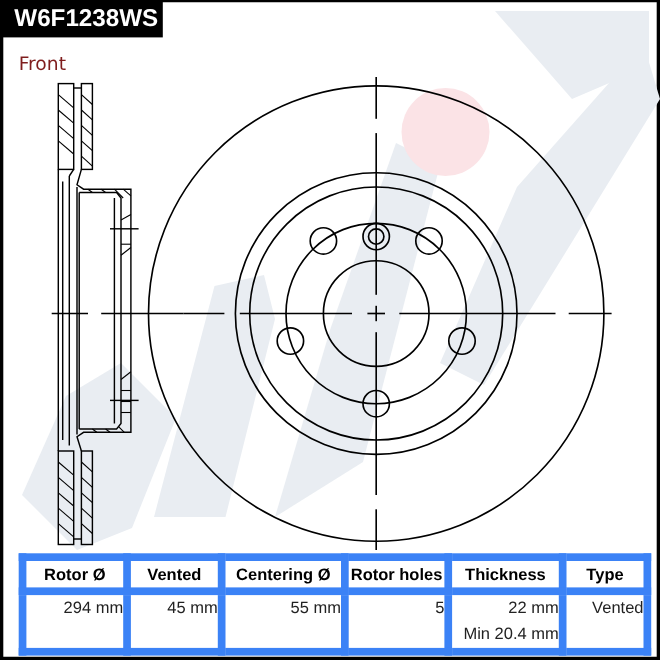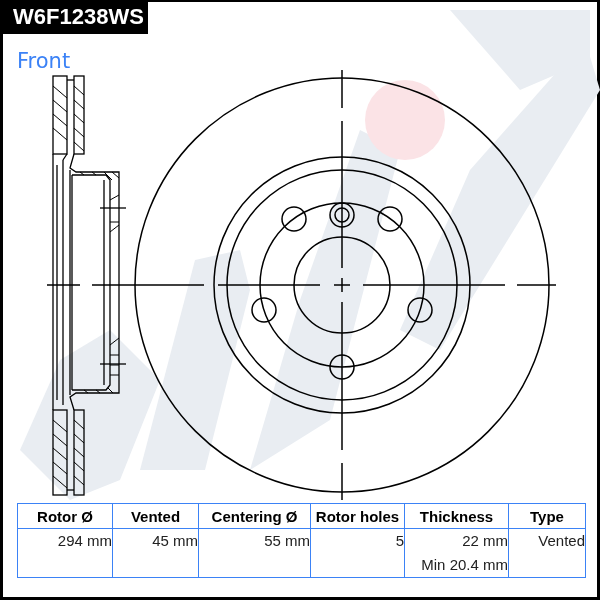--- a/index.html
+++ b/index.html
@@ -22,7 +22,7 @@
     }
     .front-label {
       position: absolute; left: 17px; top: 49px;
-      font-family: "DejaVu Sans", sans-serif; font-size: 21px; color: #3b82f6;
+      font-family: "DejaVu Sans", sans-serif; font-size: 17px; color: #7f1d1d;
     }
     svg.drawing { position: absolute; left: 0; top: 0; }
     table.specs {

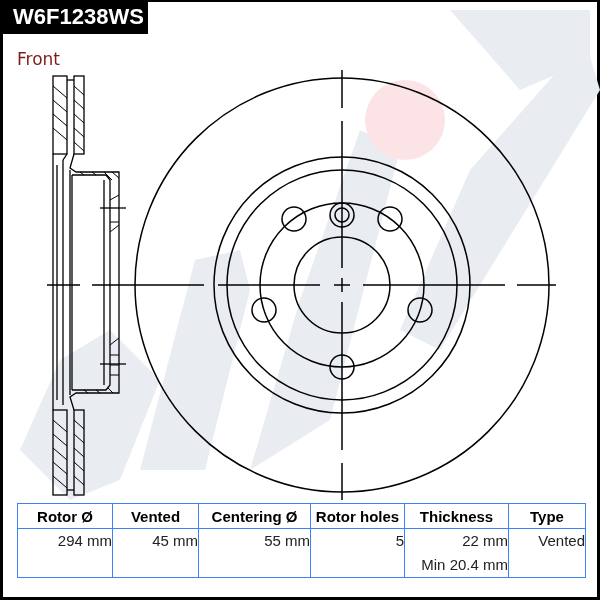--- a/index.html
+++ b/index.html
@@ -30,7 +30,7 @@
       border-collapse: collapse; table-layout: fixed;
     }
     table.specs th, table.specs td {
-      border: 1px solid #3b82f6; text-align: center; padding: 0;
+      border: 7px solid #3b82f6; text-align: center; padding: 0;
       font-family: "Liberation Sans", sans-serif;
     }
     table.specs th {

